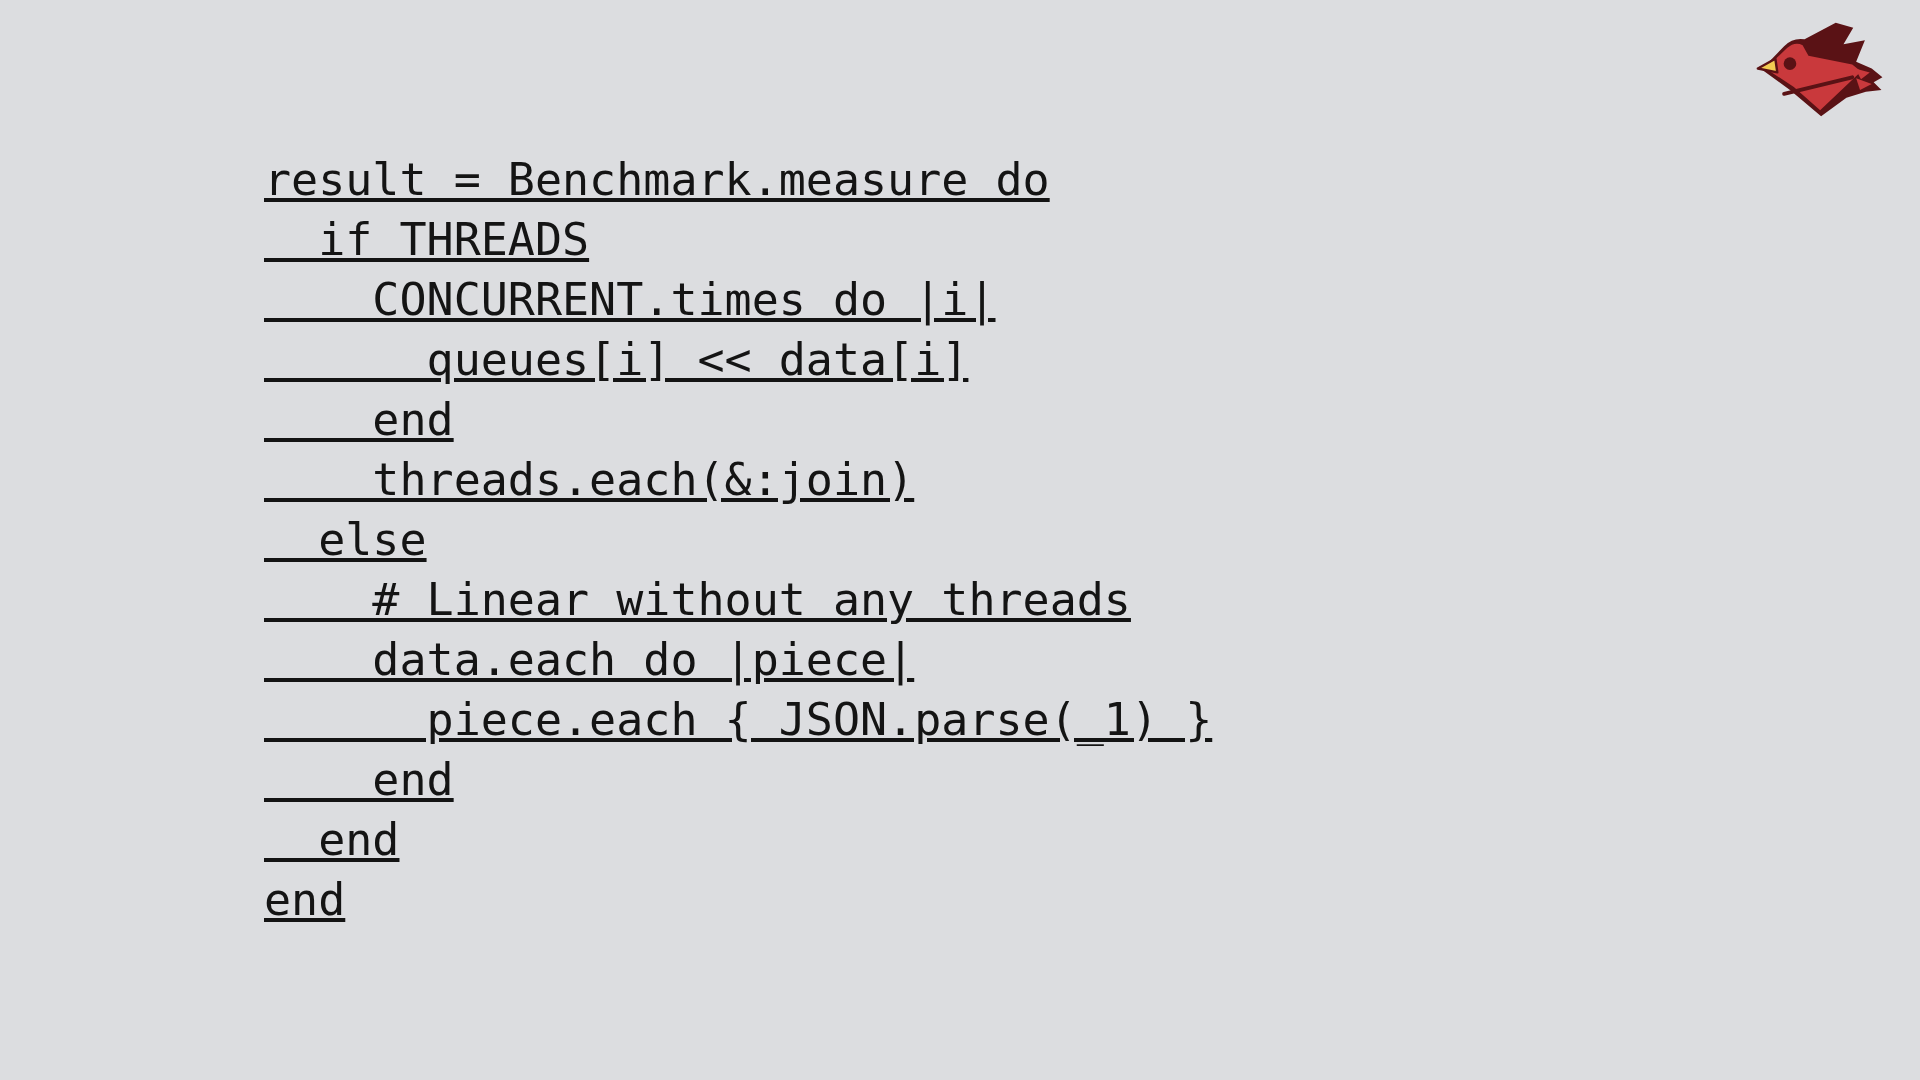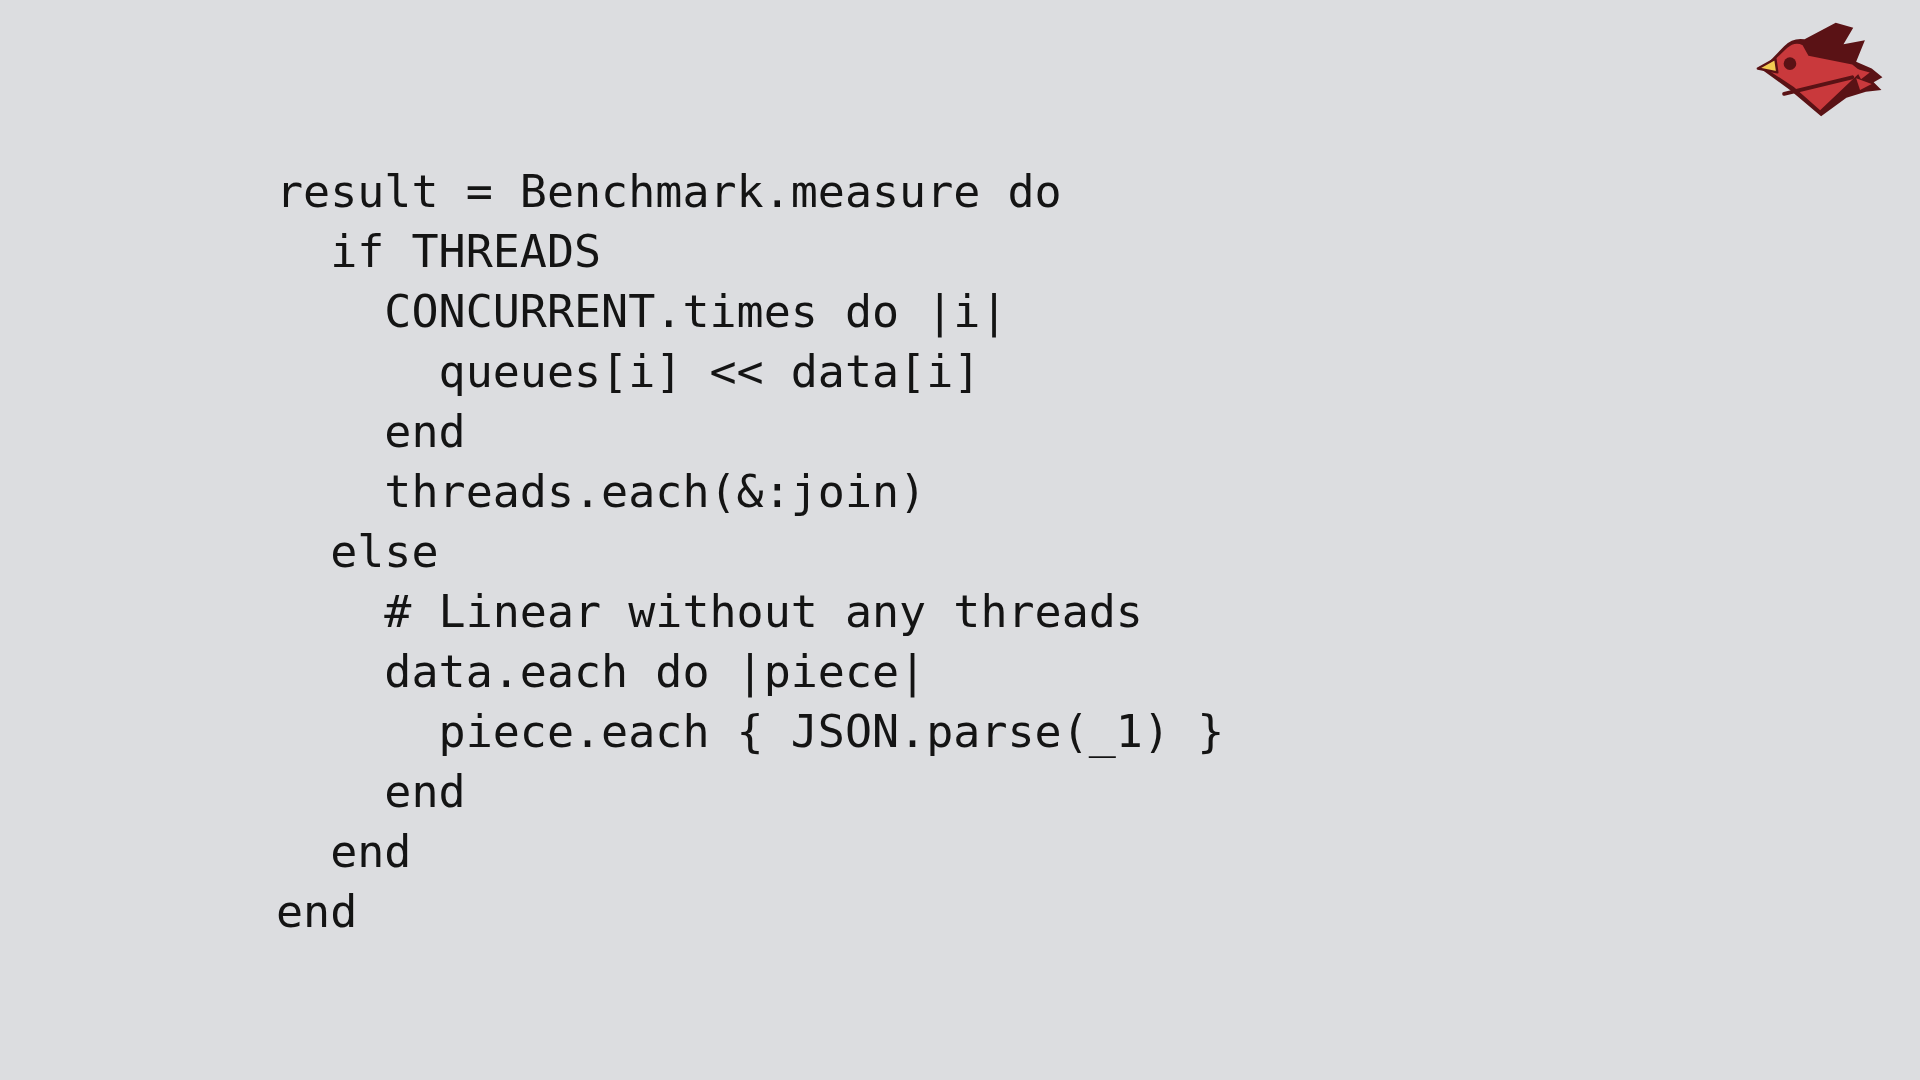--- a/index.html
+++ b/index.html
@@ -29,13 +29,14 @@
     position: absolute;
     left: 264px;
     top: 150px;
-    margin: 12px;
+    margin: 0;
     font-family: "DejaVu Sans Mono", monospace;
     font-size: 45px;
     line-height: 60px;
     white-space: pre;
     color: #141414;
     letter-spacing: 0;
+    text-decoration: underline;
   }
   .code-line {
     height: 60px;

